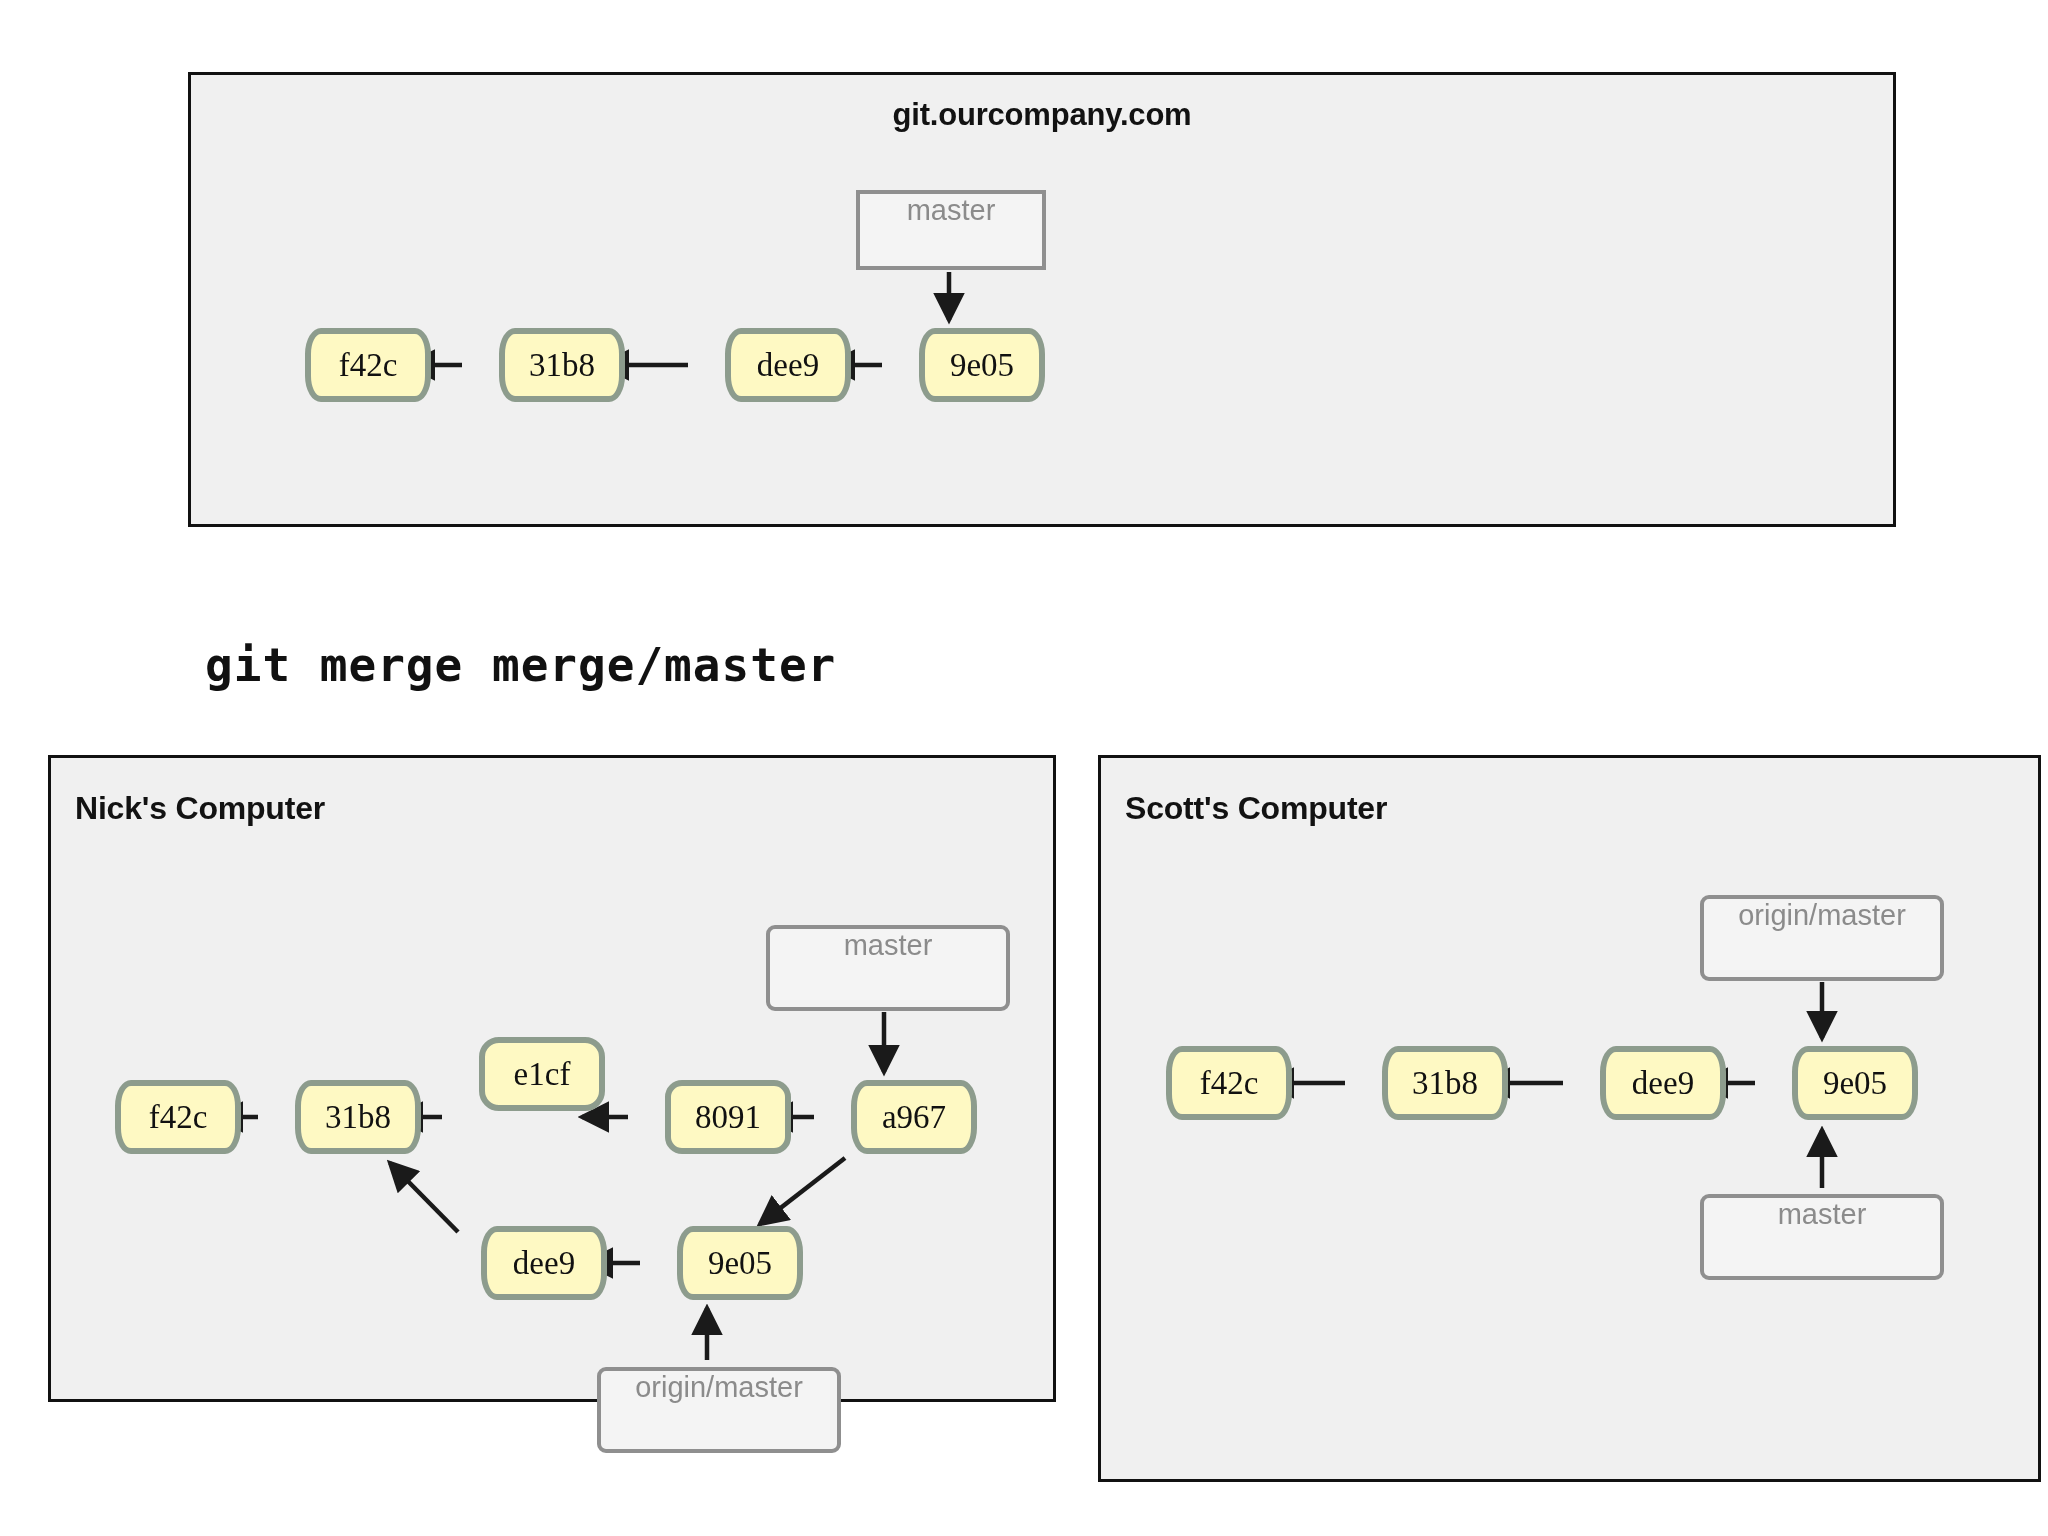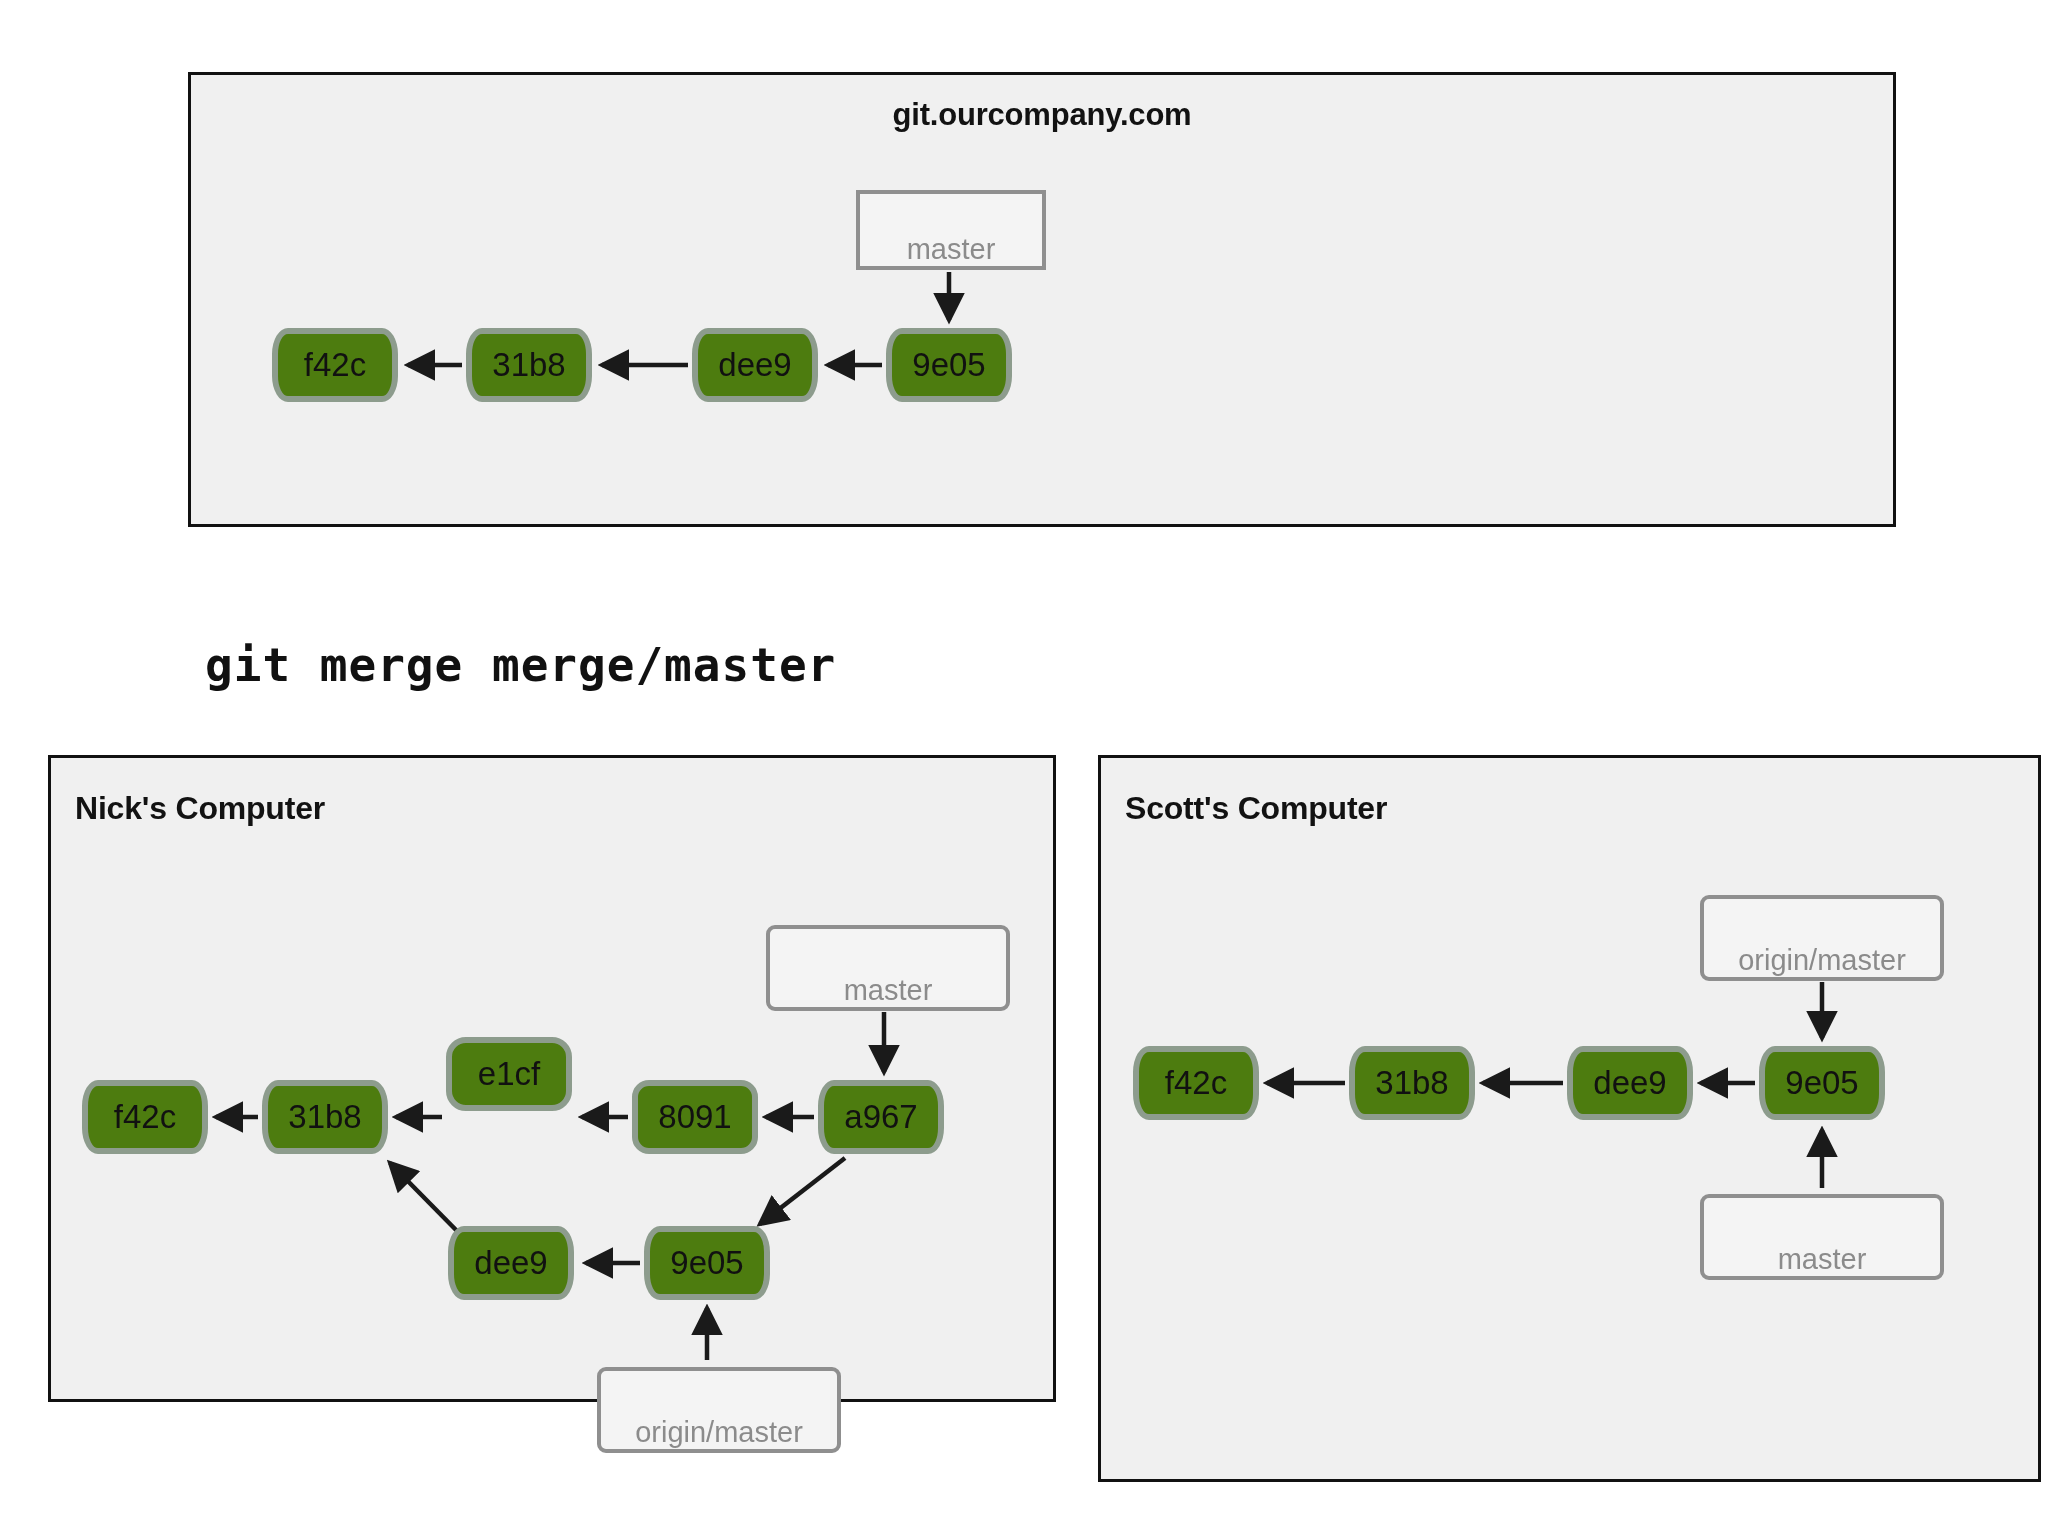--- a/index.html
+++ b/index.html
@@ -93,7 +93,7 @@
     background: #f4f4f4;
     border: 4px solid #8f8f8f;
     display: flex;
-    align-items: flex-end;
+    align-items: flex-start;
     justify-content: center;
     font-family: "Liberation Sans", sans-serif;
     font-size: 29px;

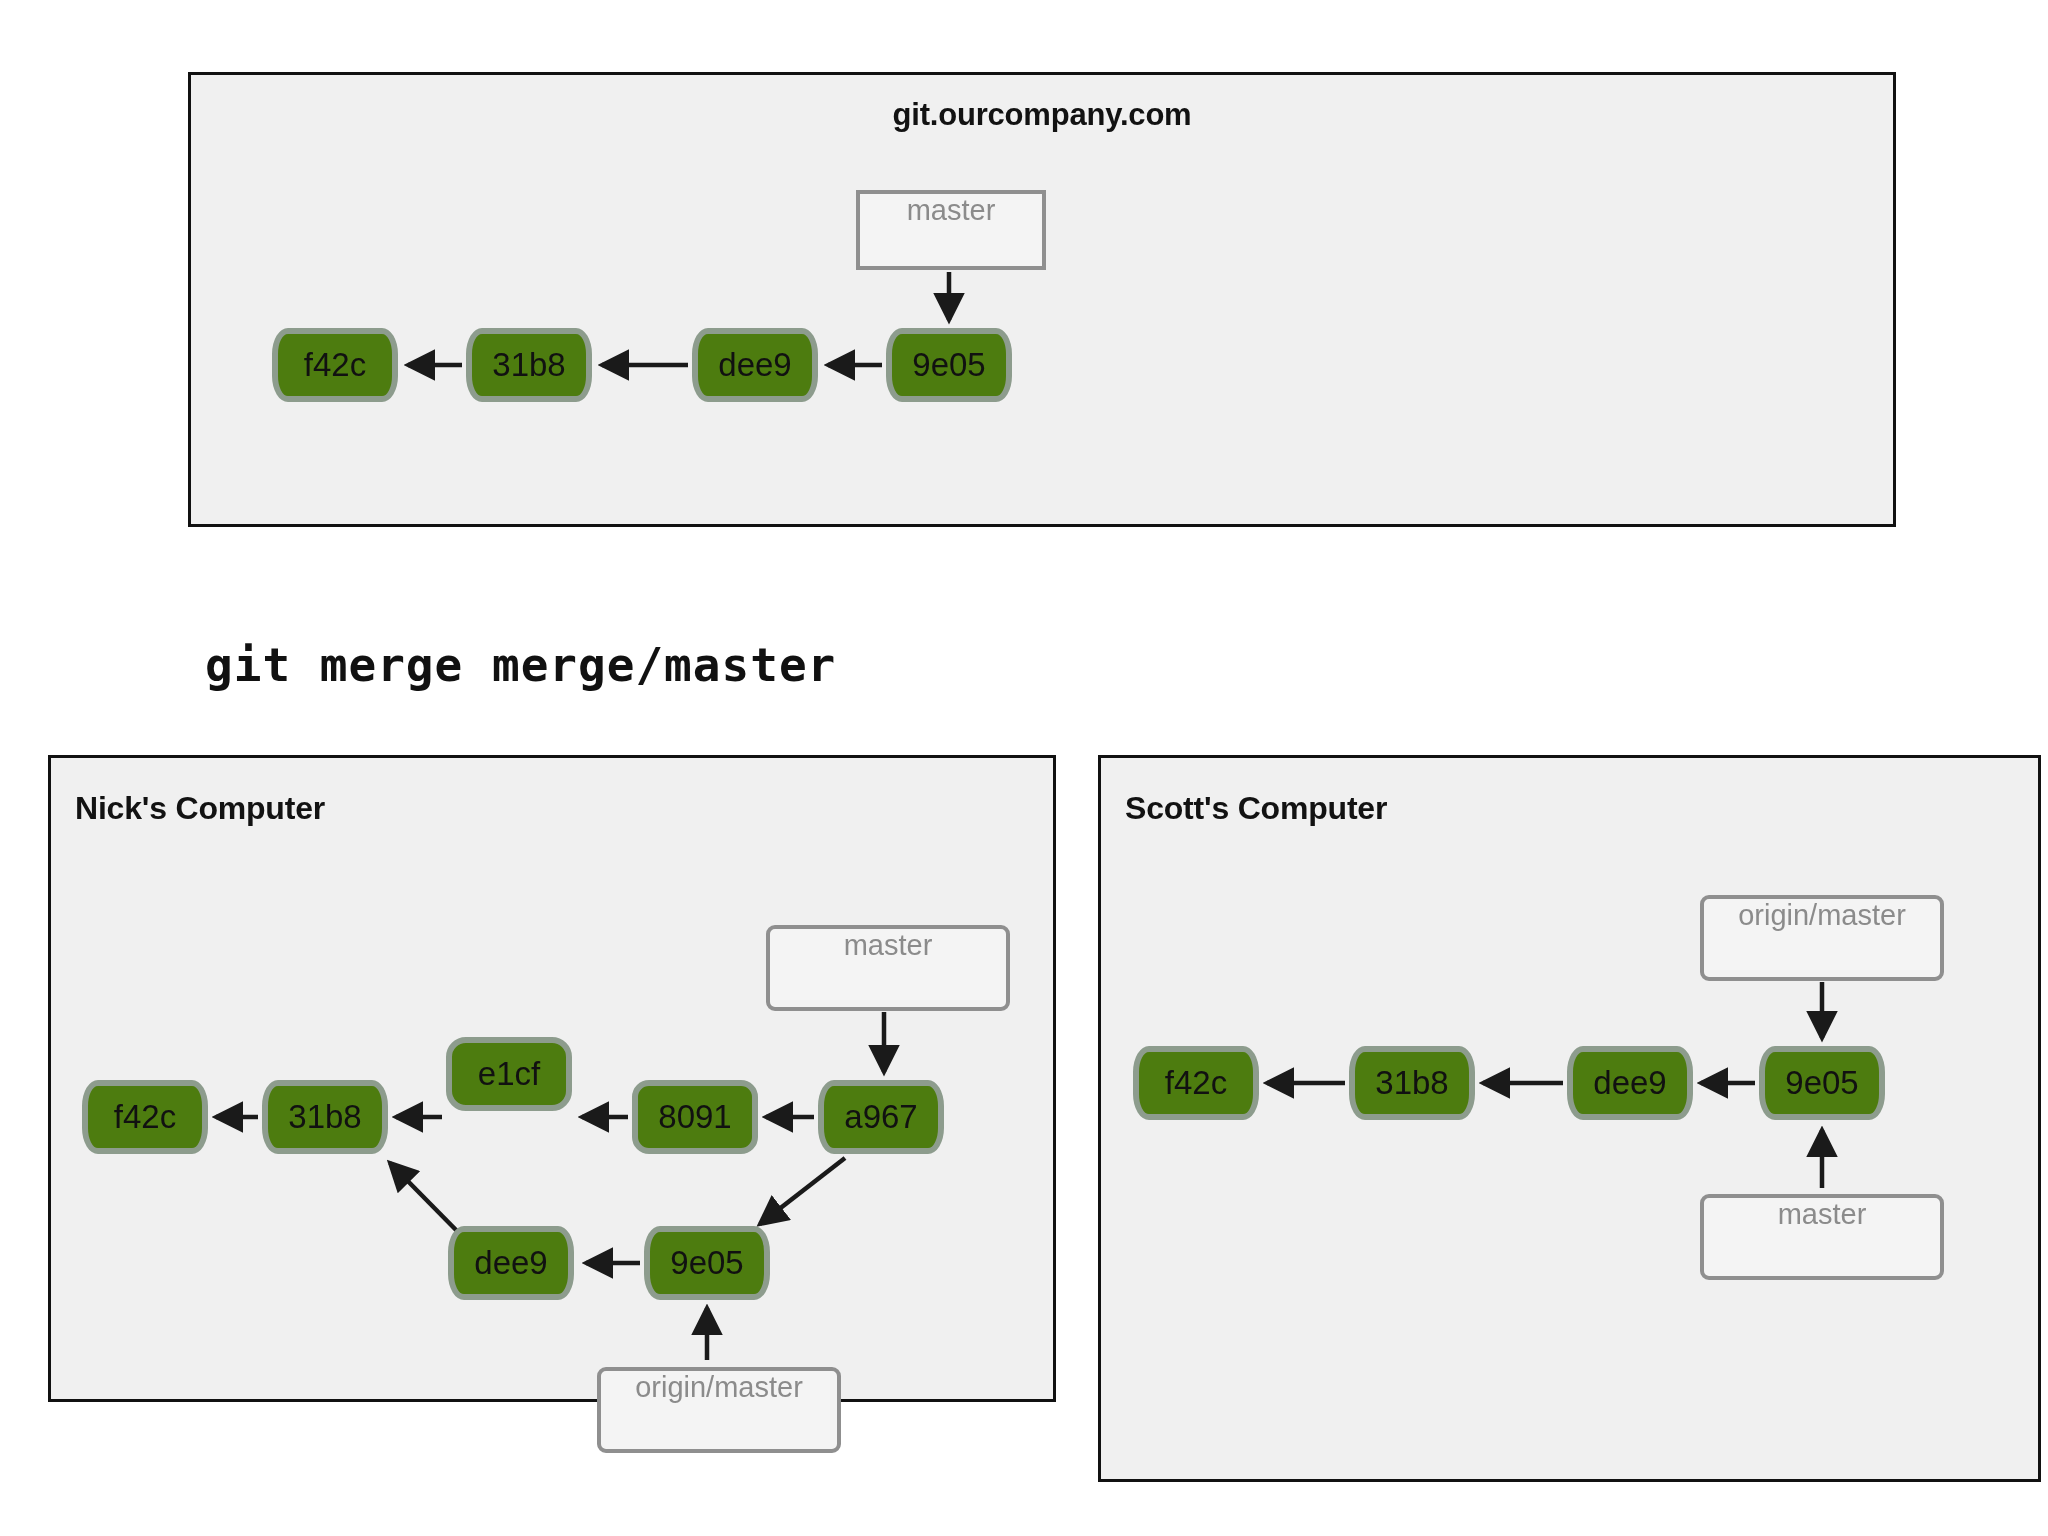--- a/index.html
+++ b/index.html
@@ -73,17 +73,18 @@
     width: 126px;
     height: 74px;
     box-sizing: border-box;
-    background: #4d7c0f;
+    background: #fef9c3;
     border: 6px solid #8d9c8d;
     border-radius: 16px / 26px;
     display: flex;
     align-items: center;
     justify-content: center;
-    font-family: Liberation Sans, sans-serif;
+    font-family: Liberation Serif, serif;
     font-size: 33px;
     color: #111111;
     letter-spacing: 0px;
     z-index: 4;
+    margin-left: 33px;
   }
 
   

